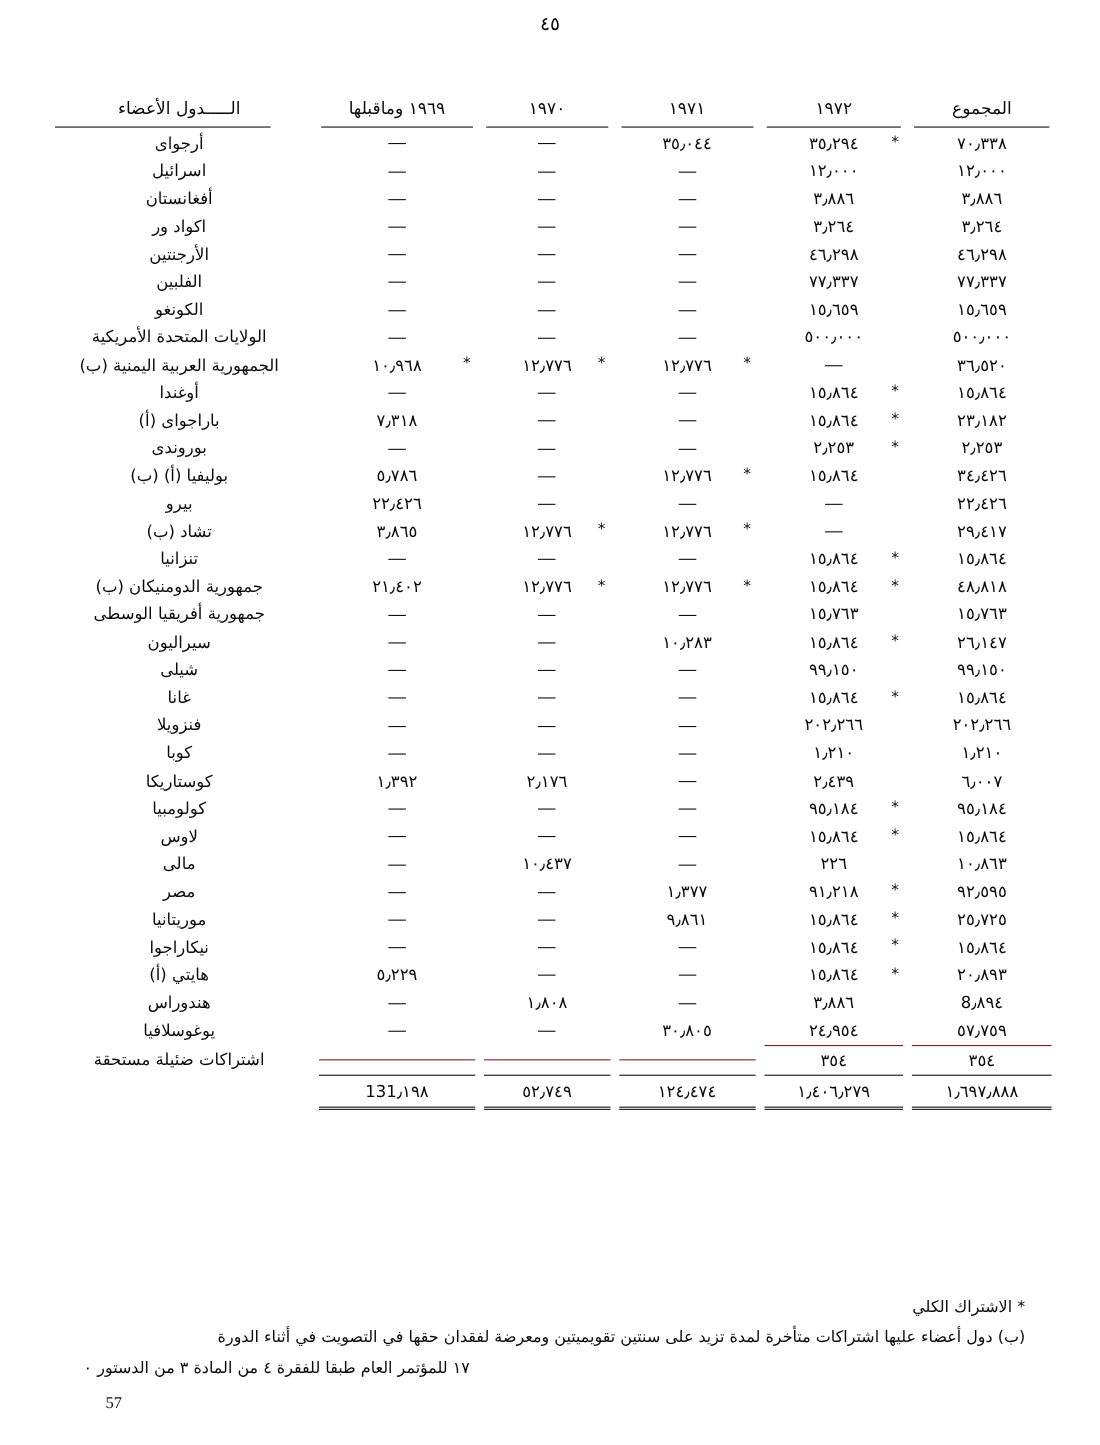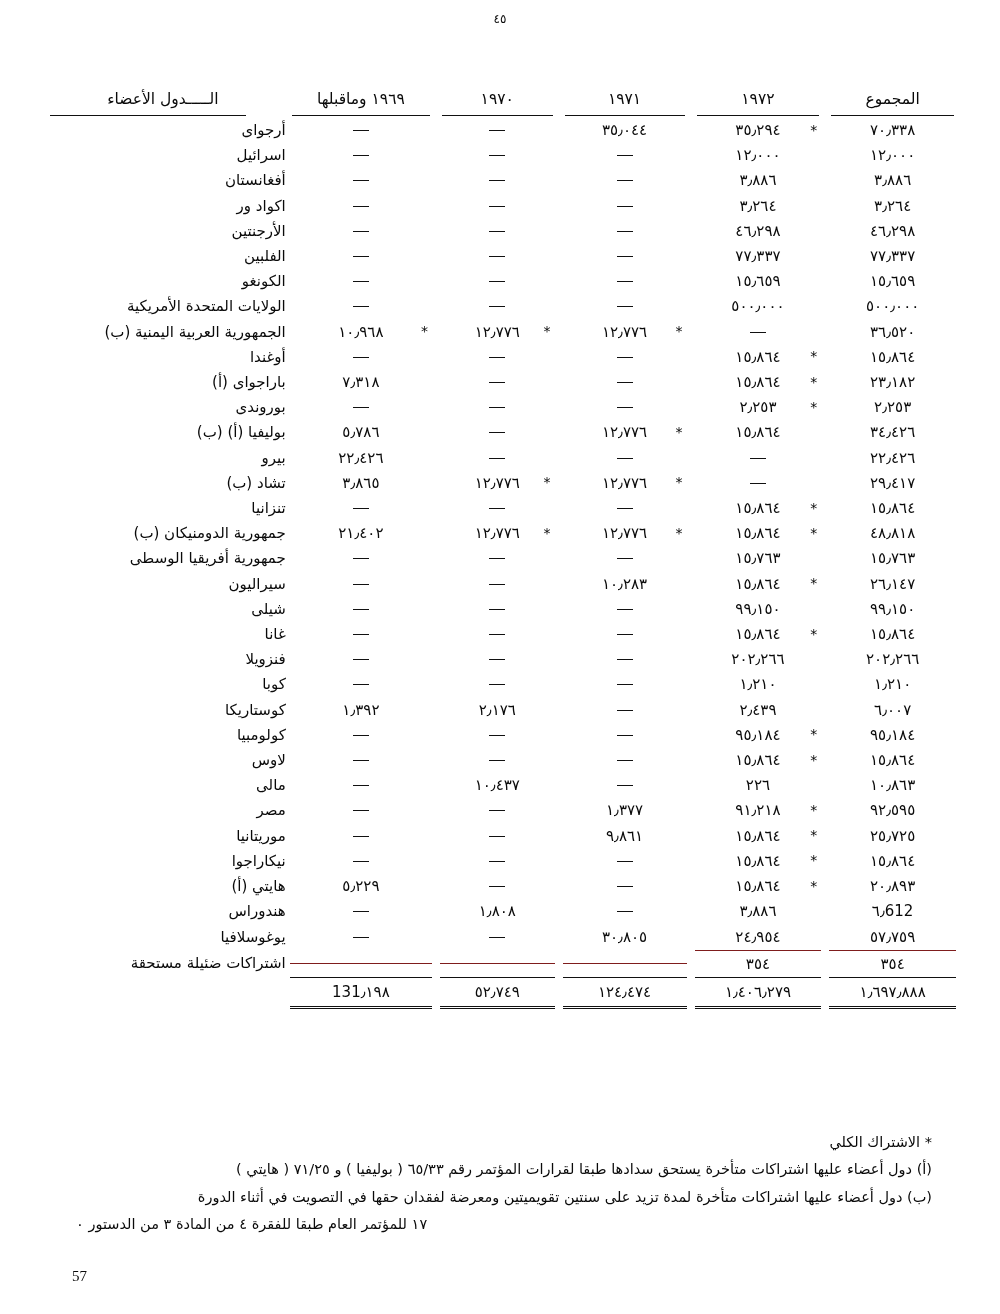--- a/index.html
+++ b/index.html
@@ -26,7 +26,7 @@
     left: 0;
     right: 0;
     text-align: center;
-    font-size: 12px;
+    font-size: 17px;
     letter-spacing: 1px;
   }
   .page-number-bottom {

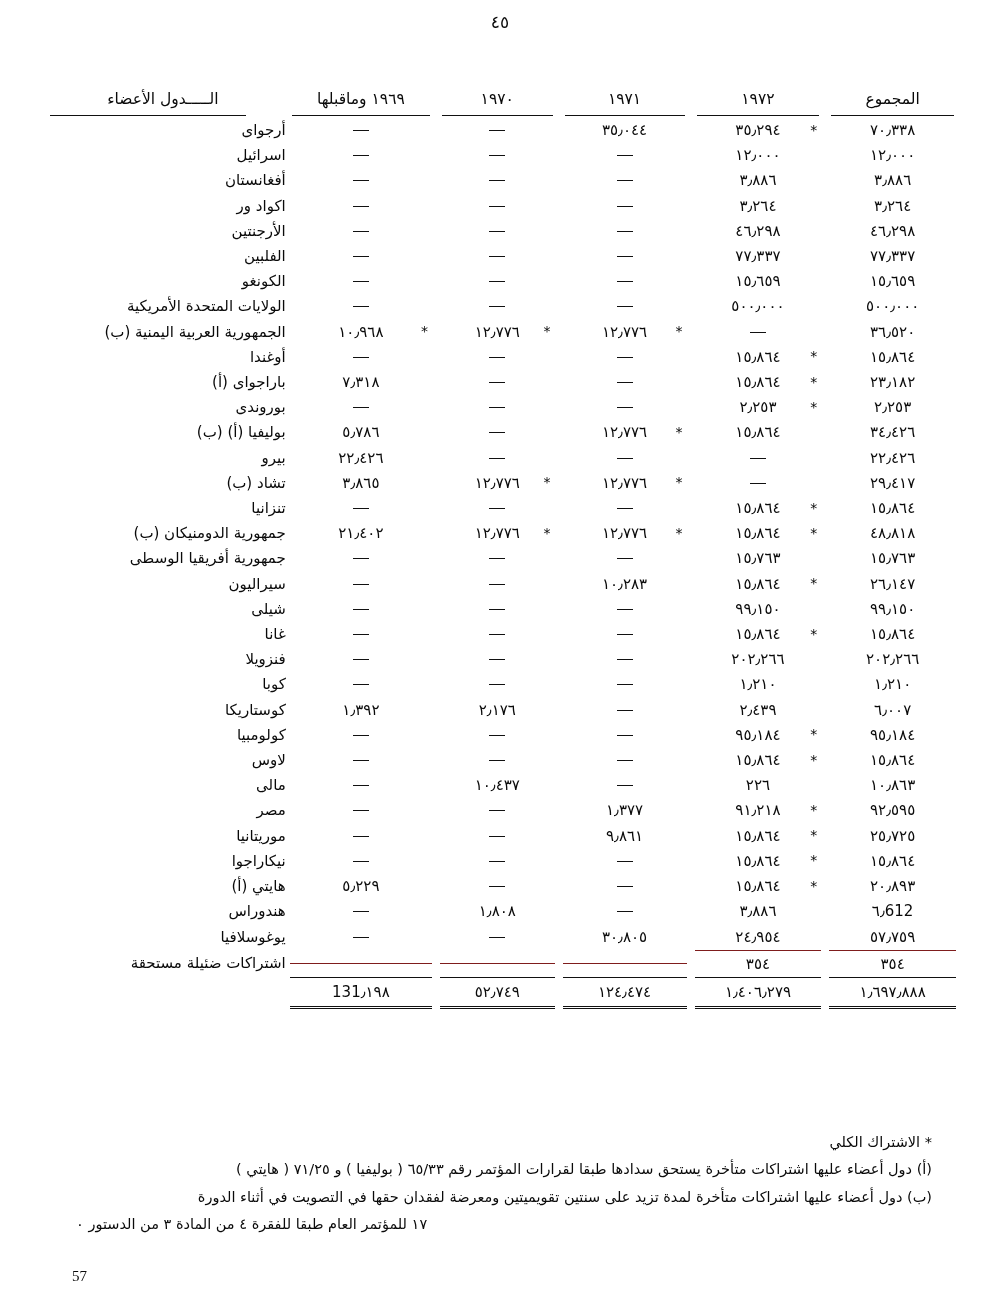--- a/index.html
+++ b/index.html
@@ -79,7 +79,7 @@
     font-size: 15px;
   }
   td.country {
-    text-align: right;
+    text-align: center;
     padding-right: 4px;
     font-size: 15px;
   }

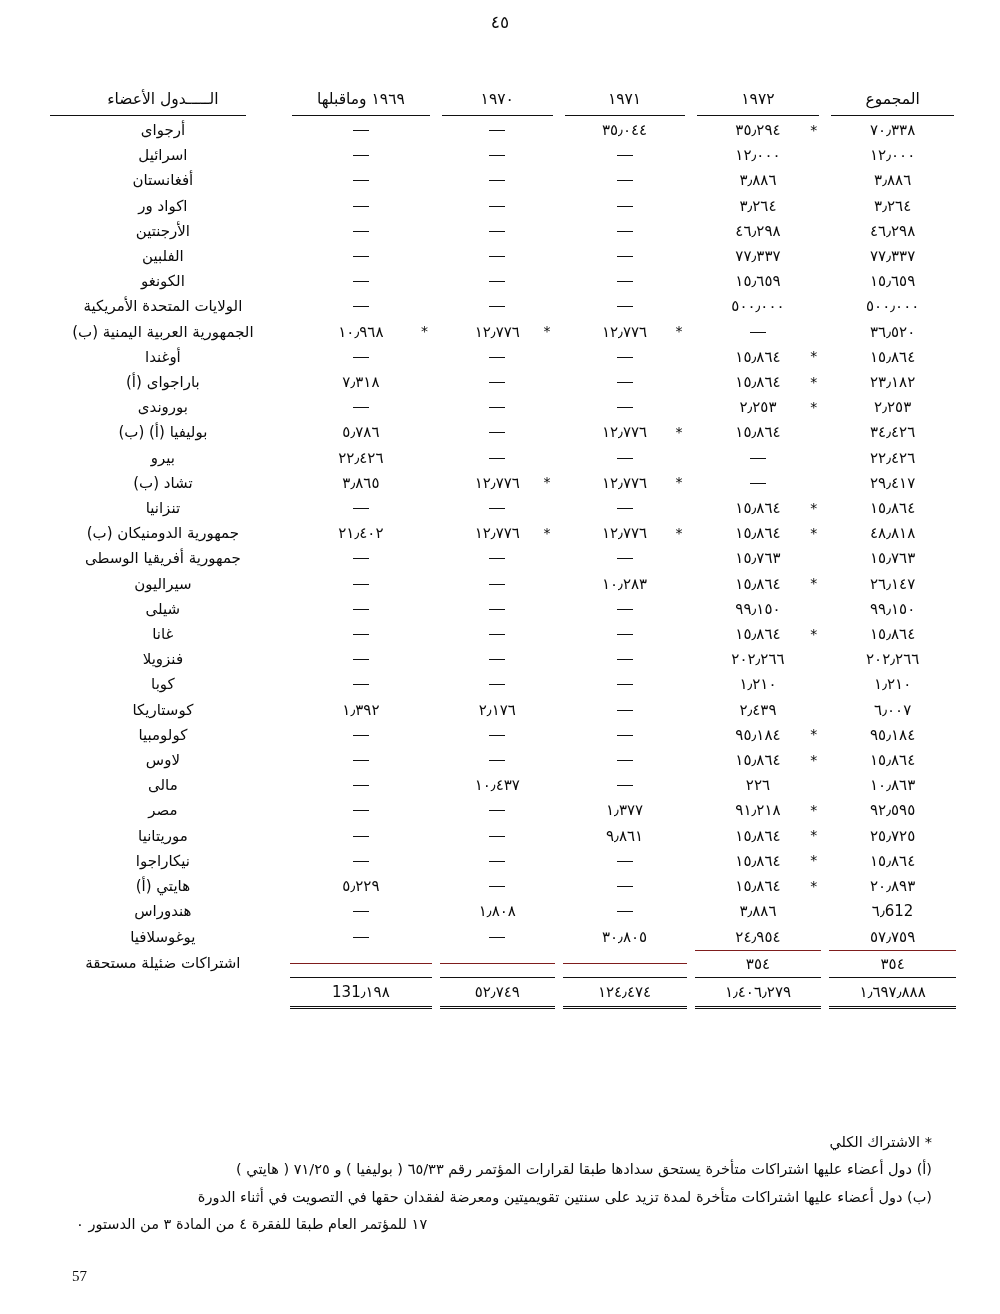--- a/index.html
+++ b/index.html
@@ -437,7 +437,7 @@
           <td class="country">هايتي (أ)</td>
         </tr>
         <tr>
-          <td class="num col-total">٦٫612</td>
+          <td class="num col-total">8٫٨٩٤</td>
           <td class="num col-1972">٣٫٨٨٦</td>
           <td class="num col-1971"><span class="dash"></span></td>
           <td class="num col-1970">١٫٨٠٨</td>

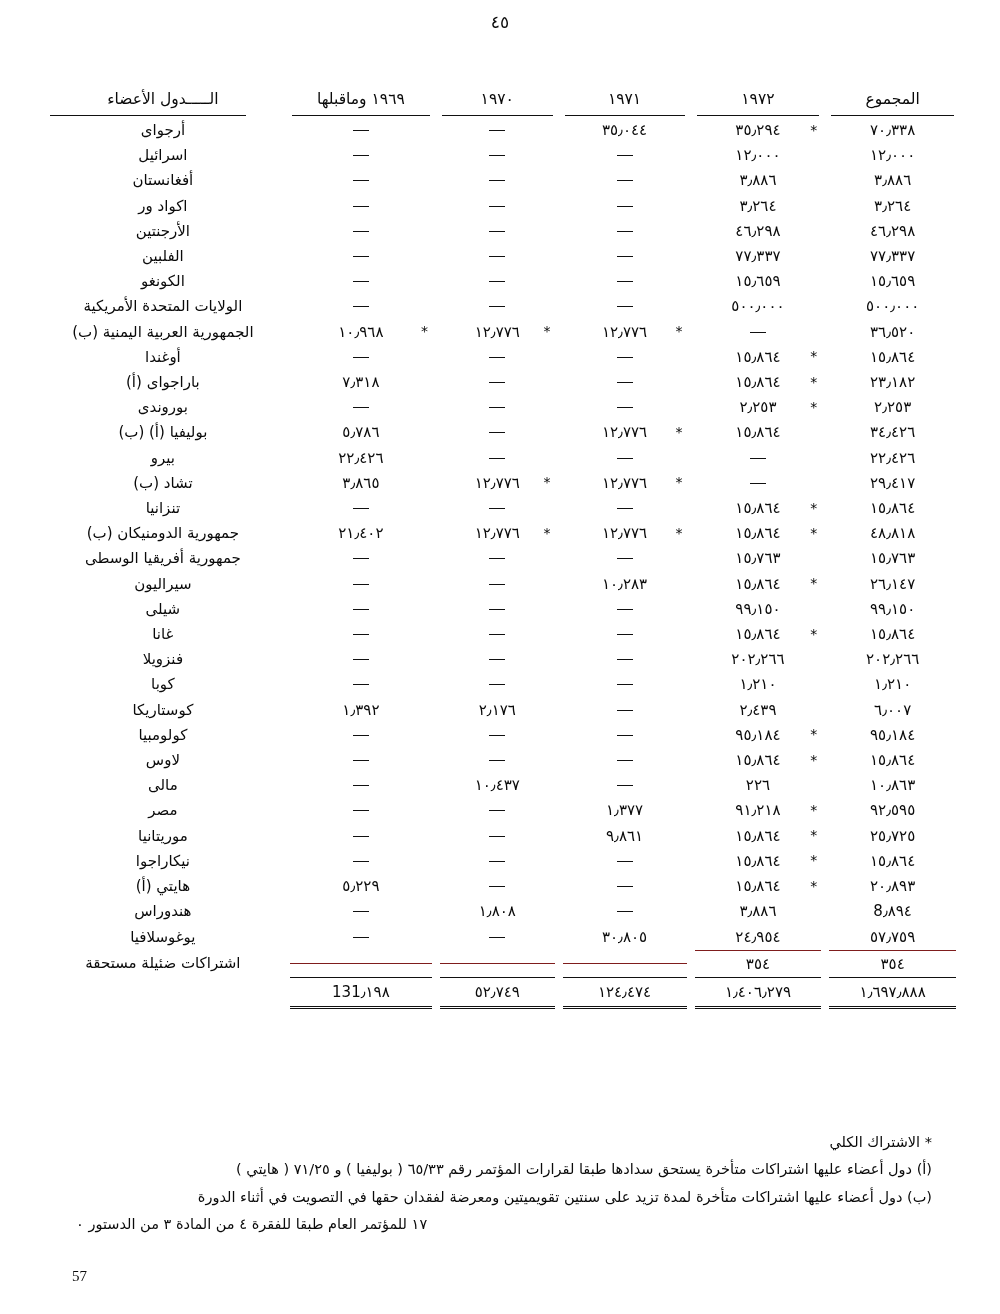--- a/index.html
+++ b/index.html
@@ -145,7 +145,7 @@
     margin-bottom: 4px;
     padding-left: 30px;
   }
-  .star-note { margin-right: 28px; }
+  .star-note { margin-right: 28px; margin-top: 47px; }
   .note-a { margin-right: 28px; }
   .note-b { margin-right: 28px; }
 </style>

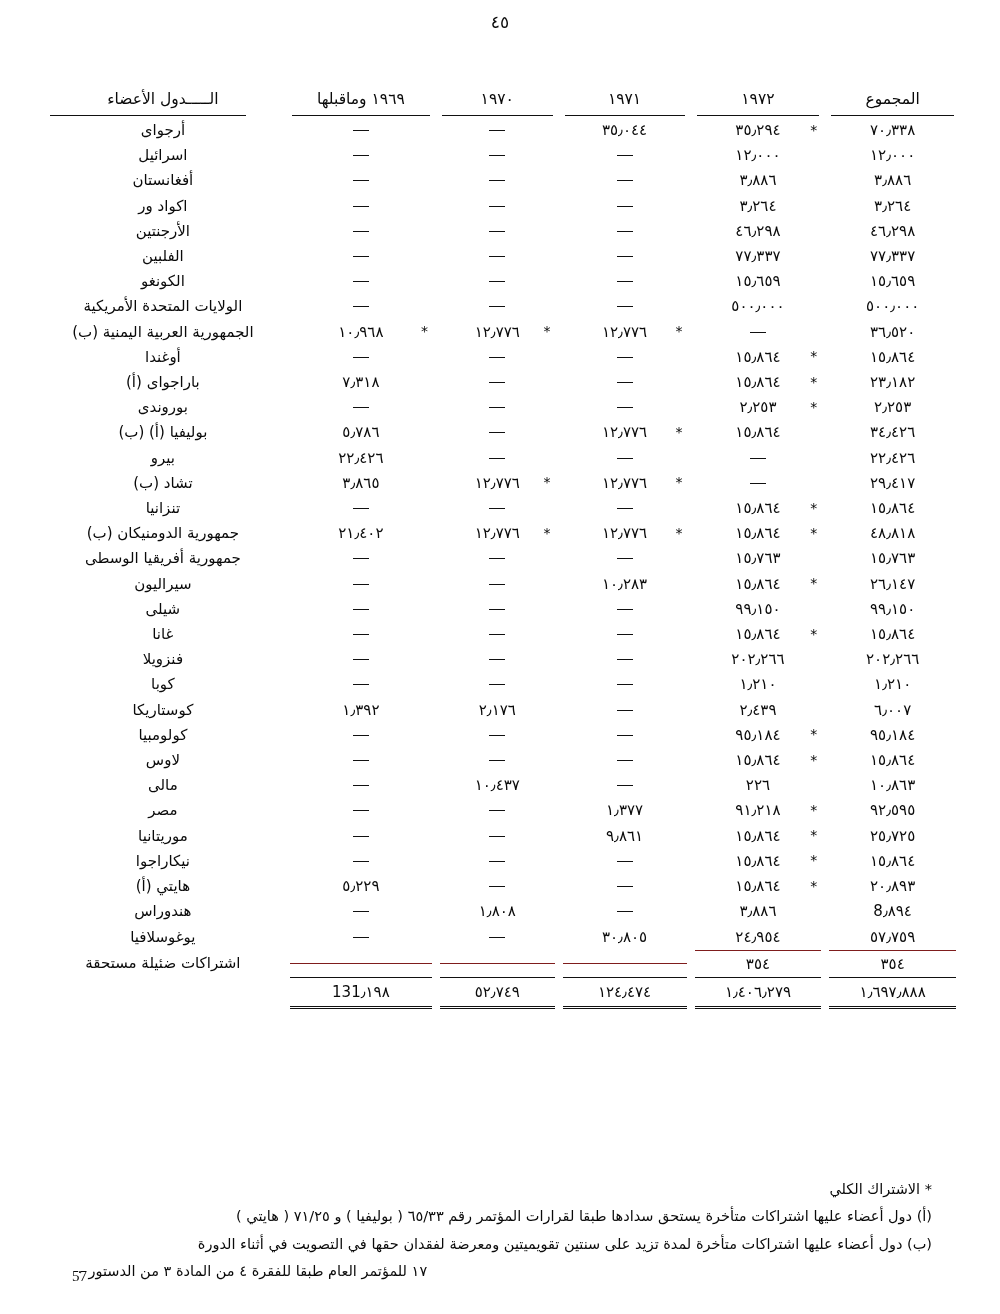--- a/index.html
+++ b/index.html
@@ -493,7 +493,6 @@
 
   <div class="notes">
     <span class="note-line star-note">* الاشتراك الكلي</span>
-    <span class="note-line note-a">(أ) دول أعضاء عليها اشتراكات متأخرة يستحق سدادها طبقا لقرارات المؤتمر رقم ٦٥/٣٣ ( بوليفيا ) و ٧١/٢٥ ( هايتي )</span>
     <span class="note-line note-b">(ب) دول أعضاء عليها اشتراكات متأخرة لمدة تزيد على سنتين تقويميتين ومعرضة لفقدان حقها في التصويت في أثناء الدورة</span>
     <span class="note-indent">١٧ للمؤتمر العام طبقا للفقرة ٤ من المادة ٣ من الدستور ٠</span>
   </div>

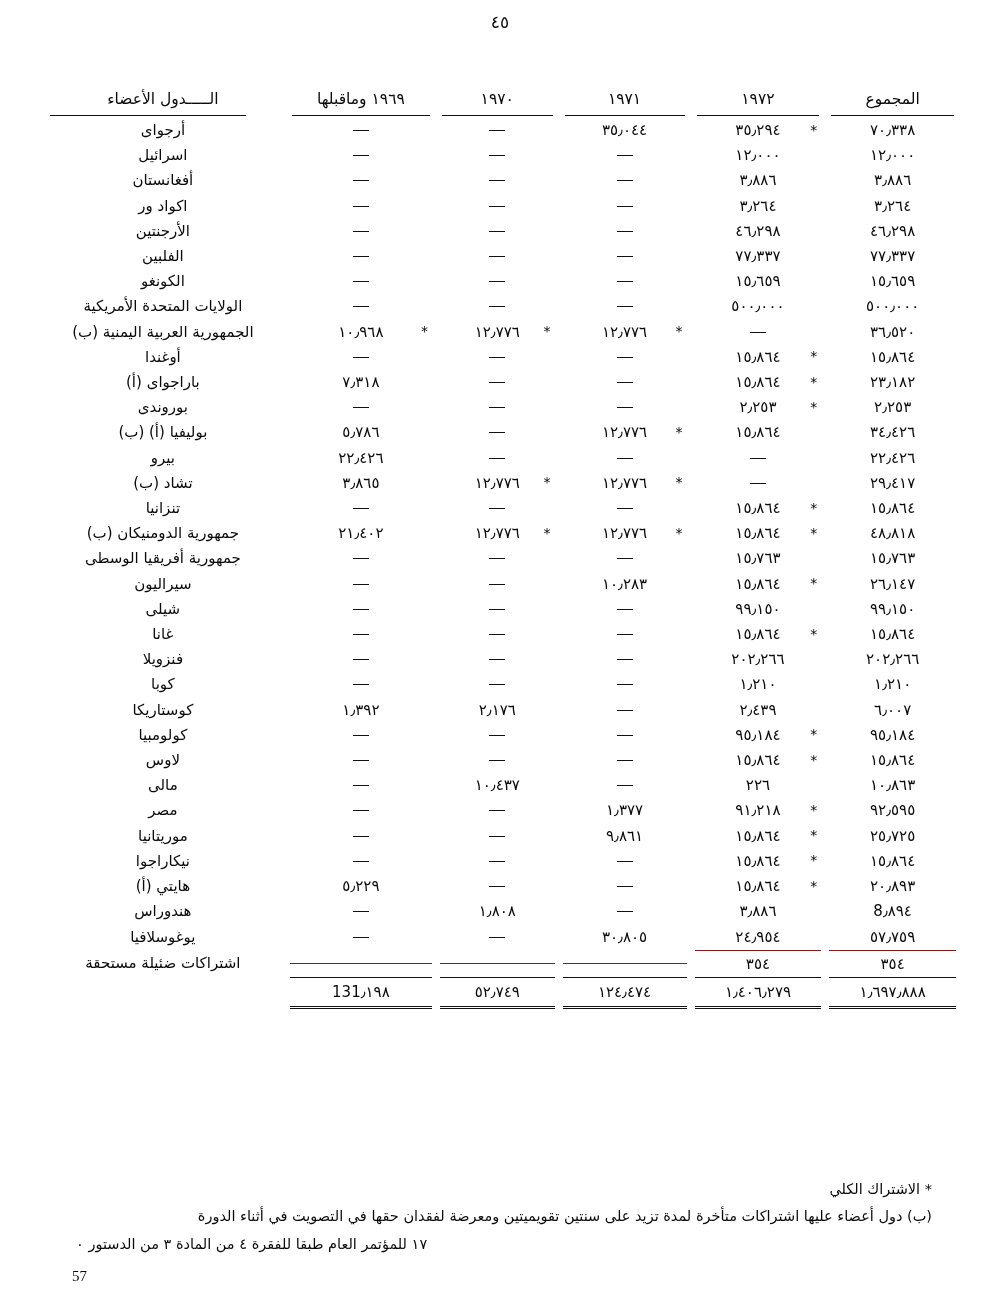--- a/index.html
+++ b/index.html
@@ -31,7 +31,7 @@
   }
   .page-number-bottom {
     position: absolute;
-    left: 72px;
+    left: 96px;
     top: 1268px;
     font-size: 15px;
     font-family: "Liberation Serif", serif;

